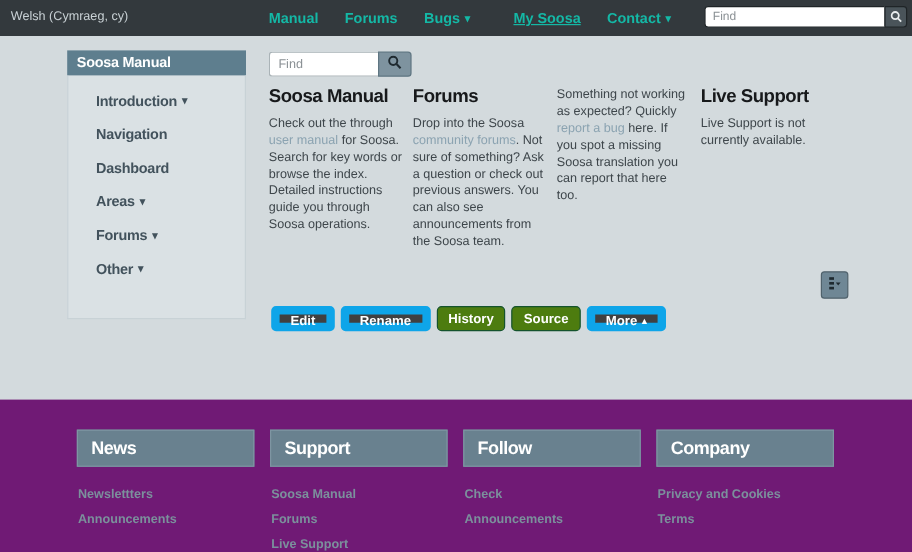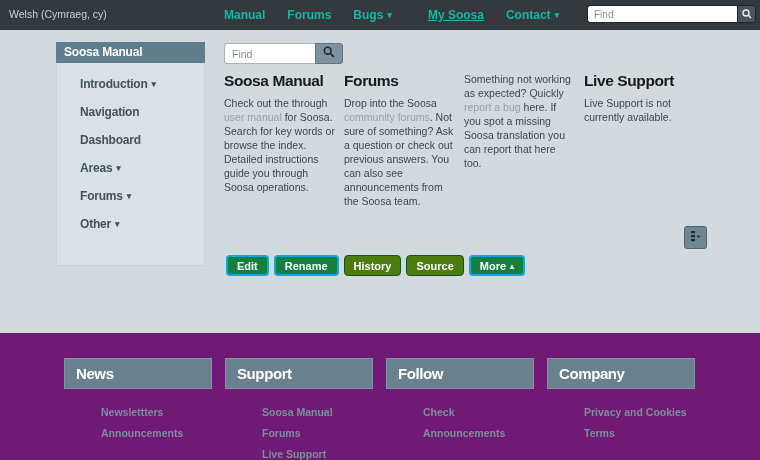--- a/index.html
+++ b/index.html
@@ -43,7 +43,7 @@
 
   .actions { position:absolute; left:226px; top:255px; display:flex; gap:5px; }
   .btn { height:21px; border-radius:4px; font-family:"Liberation Sans", sans-serif; font-size:11px; font-weight:bold; color:#ffffff; padding:0 9px; cursor:pointer; }
-  .btn.dark { background:#15803d; border:2px solid #0ea5e9; }
+  .btn.dark { background:#404040; border:7px solid #0ea5e9; }
   .btn.light { background:#4d7c0f; border:1px solid #14532d; }
   .btn.caret-up::after { font-size:8px; }
 

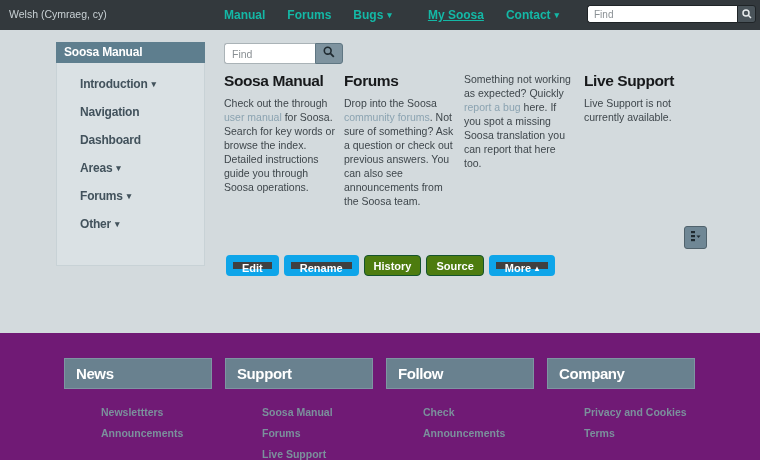--- a/index.html
+++ b/index.html
@@ -56,7 +56,7 @@
   .fcol-header { height:31px; background:#69818f; border:1px solid #7e95a2; color:#ffffff; font-size:15px; font-weight:bold; letter-spacing:-0.4px; line-height:29px; padding-left:11px; }
   .fcol ul { list-style:none; margin-top:13px; padding-left:1px; }
   .fcol li { margin-bottom:3px; }
-  .fcol a { font-size:10.5px; font-weight:bold; color:#7b909c; text-decoration:none; cursor:pointer; line-height:13px;margin-left:36px; }
+  .fcol a { font-size:10.5px; font-weight:bold; color:#7b909c; text-decoration:none; cursor:pointer; line-height:13px; }
 </style>
 </head>
 <body>

